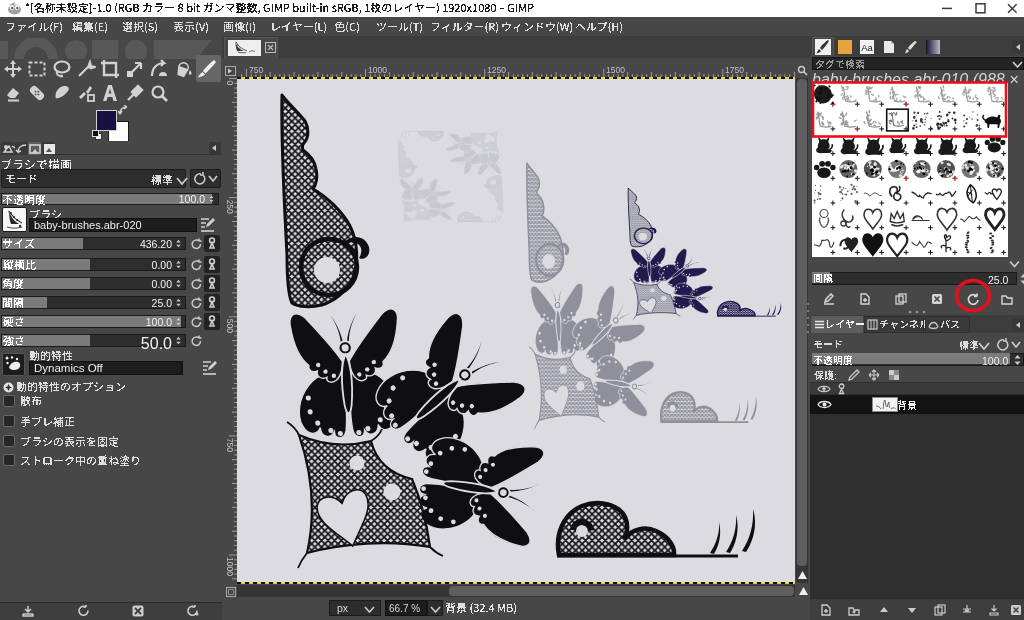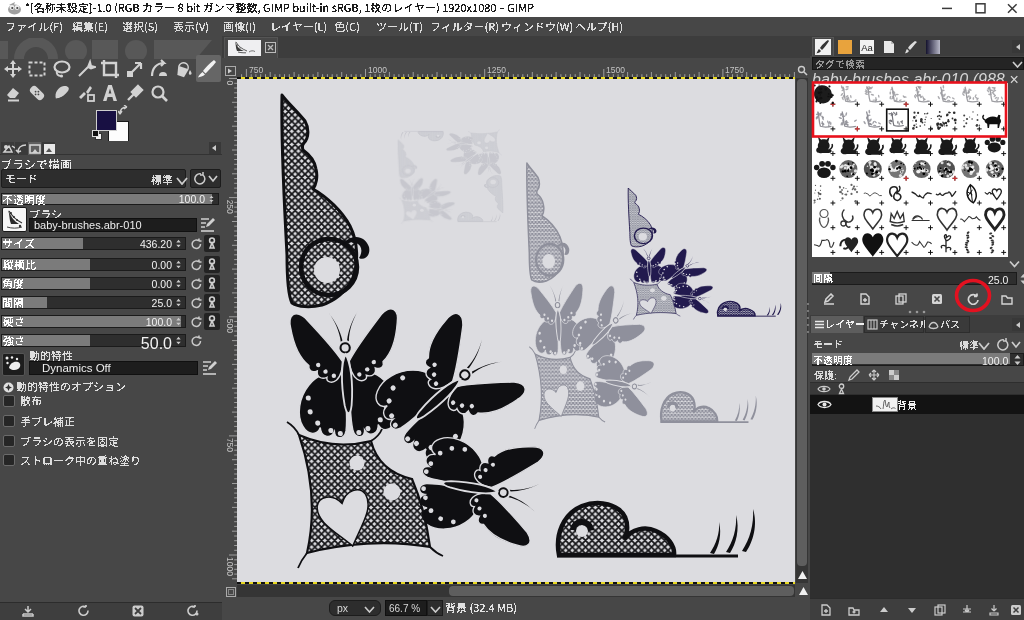--- a/index.html
+++ b/index.html
@@ -208,7 +208,7 @@
 <svg style="position:absolute;left:30px;top:210px" width="31" height="9" viewBox="0 0 31 9">
     <path d="M7 0h3v1h-3zM13 0h6v1h-6zM24 0h1v1h-1zM0 1h8v1h-8zM13 1h6v1h-6zM24 1h2v1h-2zM7 2h1v1h-1zM7 3h1v1h-1zM12 3h8v1h-8zM22 3h2v1h-2zM30 3h1v1h-1zM6 4h2v1h-2zM18 4h2v1h-2zM23 4h2v1h-2zM29 4h2v1h-2zM6 5h1v1h-1zM18 5h1v1h-1zM28 5h2v1h-2zM5 6h2v1h-2zM17 6h2v1h-2zM27 6h2v1h-2zM3 7h3v1h-3zM16 7h2v1h-2zM25 7h2v1h-2zM2 8h2v1h-2zM14 8h2v1h-2zM23 8h2v1h-2z" fill="#dedede"></path>
   </svg>
-<div class="abs" style="left:29px;top:218px;width:168px;height:14px;background:#1d1d1d;border:1px solid #101010;color:#ededed;font-size:11px;padding:0 0 0 4px;line-height:13px">baby-brushes.abr-010</div>
+<div class="abs" style="left:29px;top:218px;width:168px;height:14px;background:#1d1d1d;border:1px solid #101010;color:#ededed;font-size:11px;padding:0 0 0 4px;line-height:13px">baby-brushes.abr-020</div>
 <svg class="abs" style="left:200px;top:216px" width="15" height="16" viewBox="0 0 15 16">
     <path d="M1,3 h8 M1,7 h5 M1,11 h4" stroke="#d0d0d0" stroke-width="1.6"></path>
     <path d="M13,2 l-6,6 -1,3 3,-1 6,-6z" fill="#d0d0d0"></path>

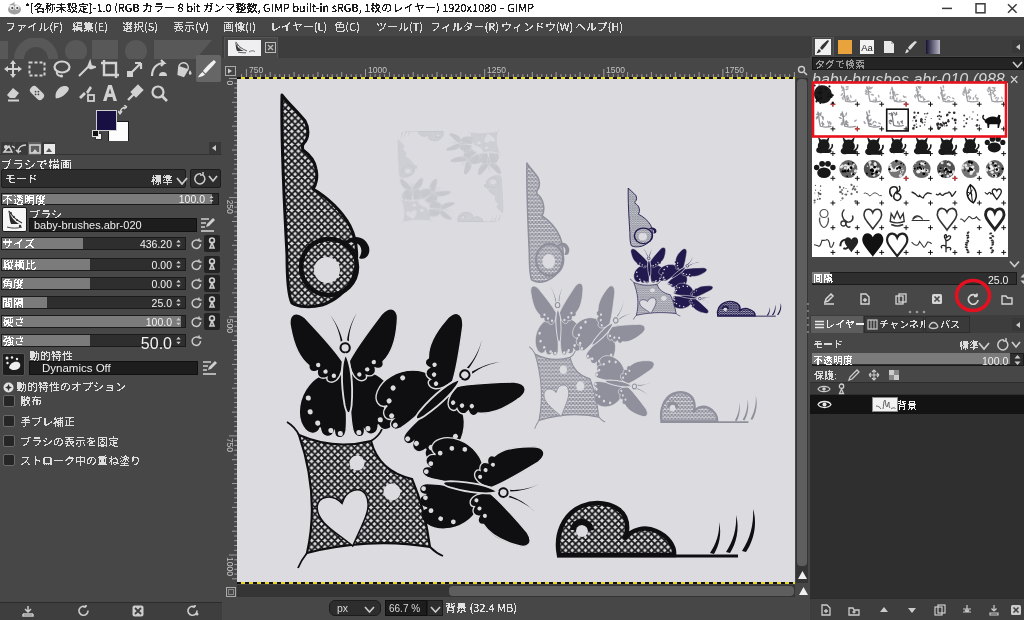--- a/index.html
+++ b/index.html
@@ -328,7 +328,7 @@
 <svg style="position:absolute;left:30px;top:351px" width="42" height="10" viewBox="0 0 42 10">
     <path d="M0 0h4v1h-4zM6 0h1v1h-1zM12 0h1v1h-1zM16 0h1v1h-1zM22 0h2v1h-2zM26 0h4v1h-4zM34 0h1v1h-1zM37 0h1v1h-1zM39 0h1v1h-1zM0 1h5v1h-5zM6 1h1v1h-1zM11 1h4v1h-4zM16 1h4v1h-4zM22 1h3v1h-3zM26 1h5v1h-5zM34 1h1v1h-1zM37 1h1v1h-1zM39 1h1v1h-1zM0 2h9v1h-9zM11 2h1v1h-1zM14 2h3v1h-3zM19 2h1v1h-1zM22 2h3v1h-3zM28 2h1v1h-1zM33 2h9v1h-9zM0 3h5v1h-5zM6 3h1v1h-1zM8 3h1v1h-1zM11 3h1v1h-1zM14 3h2v1h-2zM19 3h1v1h-1zM21 3h1v1h-1zM23 3h1v1h-1zM25 3h6v1h-6zM32 3h3v1h-3zM36 3h1v1h-1zM39 3h1v1h-1zM0 4h5v1h-5zM6 4h1v1h-1zM8 4h1v1h-1zM11 4h4v1h-4zM16 4h1v1h-1zM19 4h1v1h-1zM23 4h2v1h-2zM29 4h1v1h-1zM34 4h1v1h-1zM39 4h1v1h-1zM0 5h5v1h-5zM6 5h1v1h-1zM8 5h1v1h-1zM11 5h1v1h-1zM14 5h1v1h-1zM17 5h1v1h-1zM19 5h1v1h-1zM22 5h9v1h-9zM34 5h1v1h-1zM37 5h5v1h-5zM0 6h4v1h-4zM5 6h2v1h-2zM8 6h1v1h-1zM11 6h1v1h-1zM14 6h1v1h-1zM19 6h1v1h-1zM23 6h1v1h-1zM26 6h1v1h-1zM29 6h1v1h-1zM34 6h1v1h-1zM39 6h1v1h-1zM1 7h2v1h-2zM5 7h1v1h-1zM8 7h1v1h-1zM11 7h1v1h-1zM14 7h1v1h-1zM19 7h1v1h-1zM23 7h1v1h-1zM26 7h2v1h-2zM29 7h1v1h-1zM34 7h1v1h-1zM39 7h1v1h-1zM0 8h6v1h-6zM8 8h1v1h-1zM11 8h4v1h-4zM18 8h2v1h-2zM23 8h1v1h-1zM29 8h1v1h-1zM34 8h1v1h-1zM36 8h6v1h-6zM4 9h1v1h-1zM7 9h1v1h-1zM17 9h2v1h-2zM23 9h1v1h-1zM28 9h2v1h-2zM34 9h1v1h-1z" fill="#dedede"></path>
   </svg>
-<div class="abs" style="left:29px;top:361px;width:169px;height:14px;background:#1d1d1d;border:1px solid #101010;color:#ededed;font-size:11.5px;padding:0 0 0 12px;line-height:13px">Dynamics Off</div>
+<div class="abs" style="left:29px;top:361px;width:154px;height:14px;background:#1d1d1d;border:1px solid #101010;color:#ededed;font-size:11.5px;padding:0 0 0 4px;line-height:13px">Dynamics Off</div>
 <svg class="abs" style="left:202px;top:359px" width="15" height="16" viewBox="0 0 15 16">
     <path d="M1,3 h8 M1,7 h5 M1,11 h4" stroke="#d0d0d0" stroke-width="1.6"></path>
     <path d="M13,2 l-6,6 -1,3 3,-1 6,-6z" fill="#d0d0d0"></path>

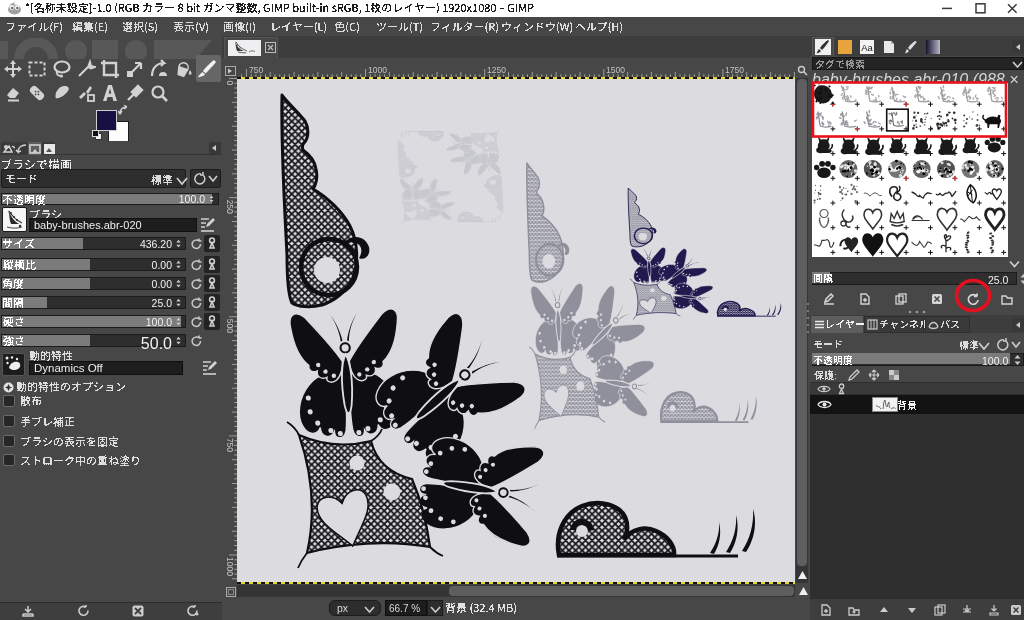--- a/index.html
+++ b/index.html
@@ -1179,7 +1179,7 @@
     <path d="M5.5,1 L10,9 H1z" fill="#f0f0f0"></path>
   </svg>
 <div class="abs" style="left:222px;top:598px;width:588px;height:22px;background:#474747"></div>
-<div class="abs" style="left:329px;top:600px;width:52px;height:16px;background:#2d2d2d;border:1px solid #1c1c1c;border-radius:6px;color:#d8d8d8;font-size:10.5px;line-height:15px;padding-left:7px">px</div>
+<div class="abs" style="left:329px;top:600px;width:52px;height:16px;background:#2d2d2d;border:1px solid #1c1c1c;border-radius:0;color:#d8d8d8;font-size:10.5px;line-height:15px;padding-left:7px">px</div>
 <svg class="abs" style="left:364px;top:606px" width="11" height="7" viewBox="0 0 11 7">
     <path d="M1,1 L5.5,6 L10,1" stroke="#ccc" stroke-width="1.6" fill="none"></path>
   </svg>

